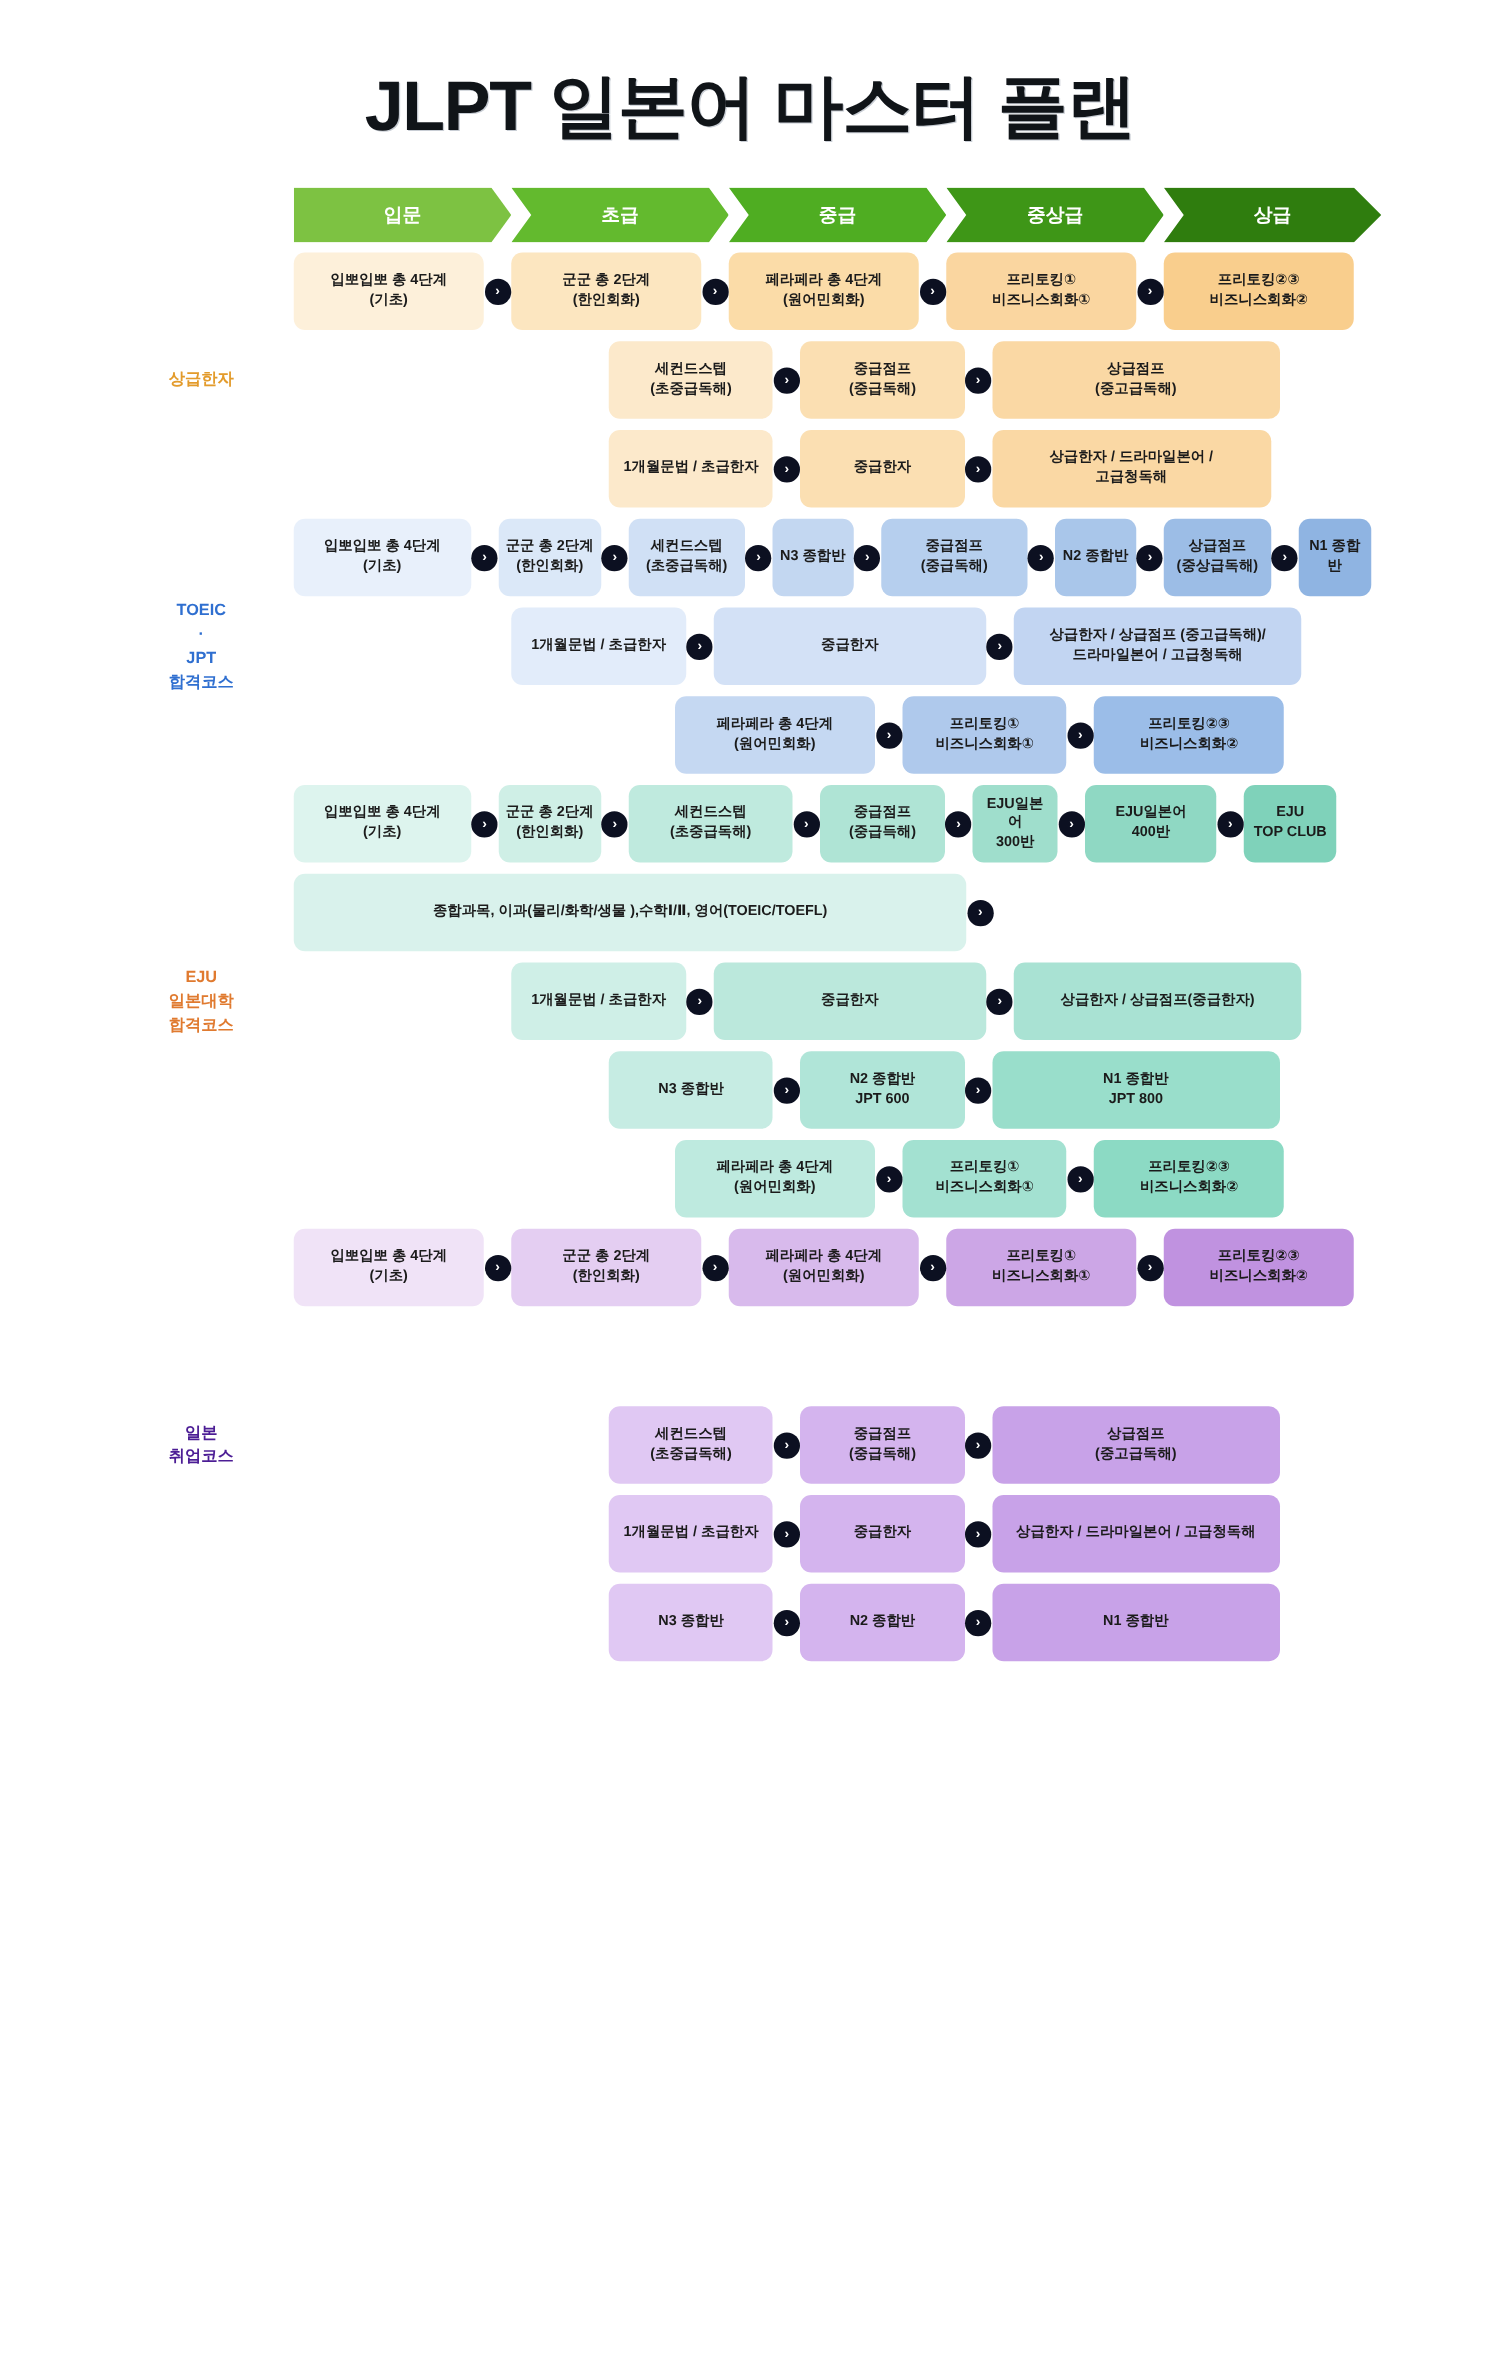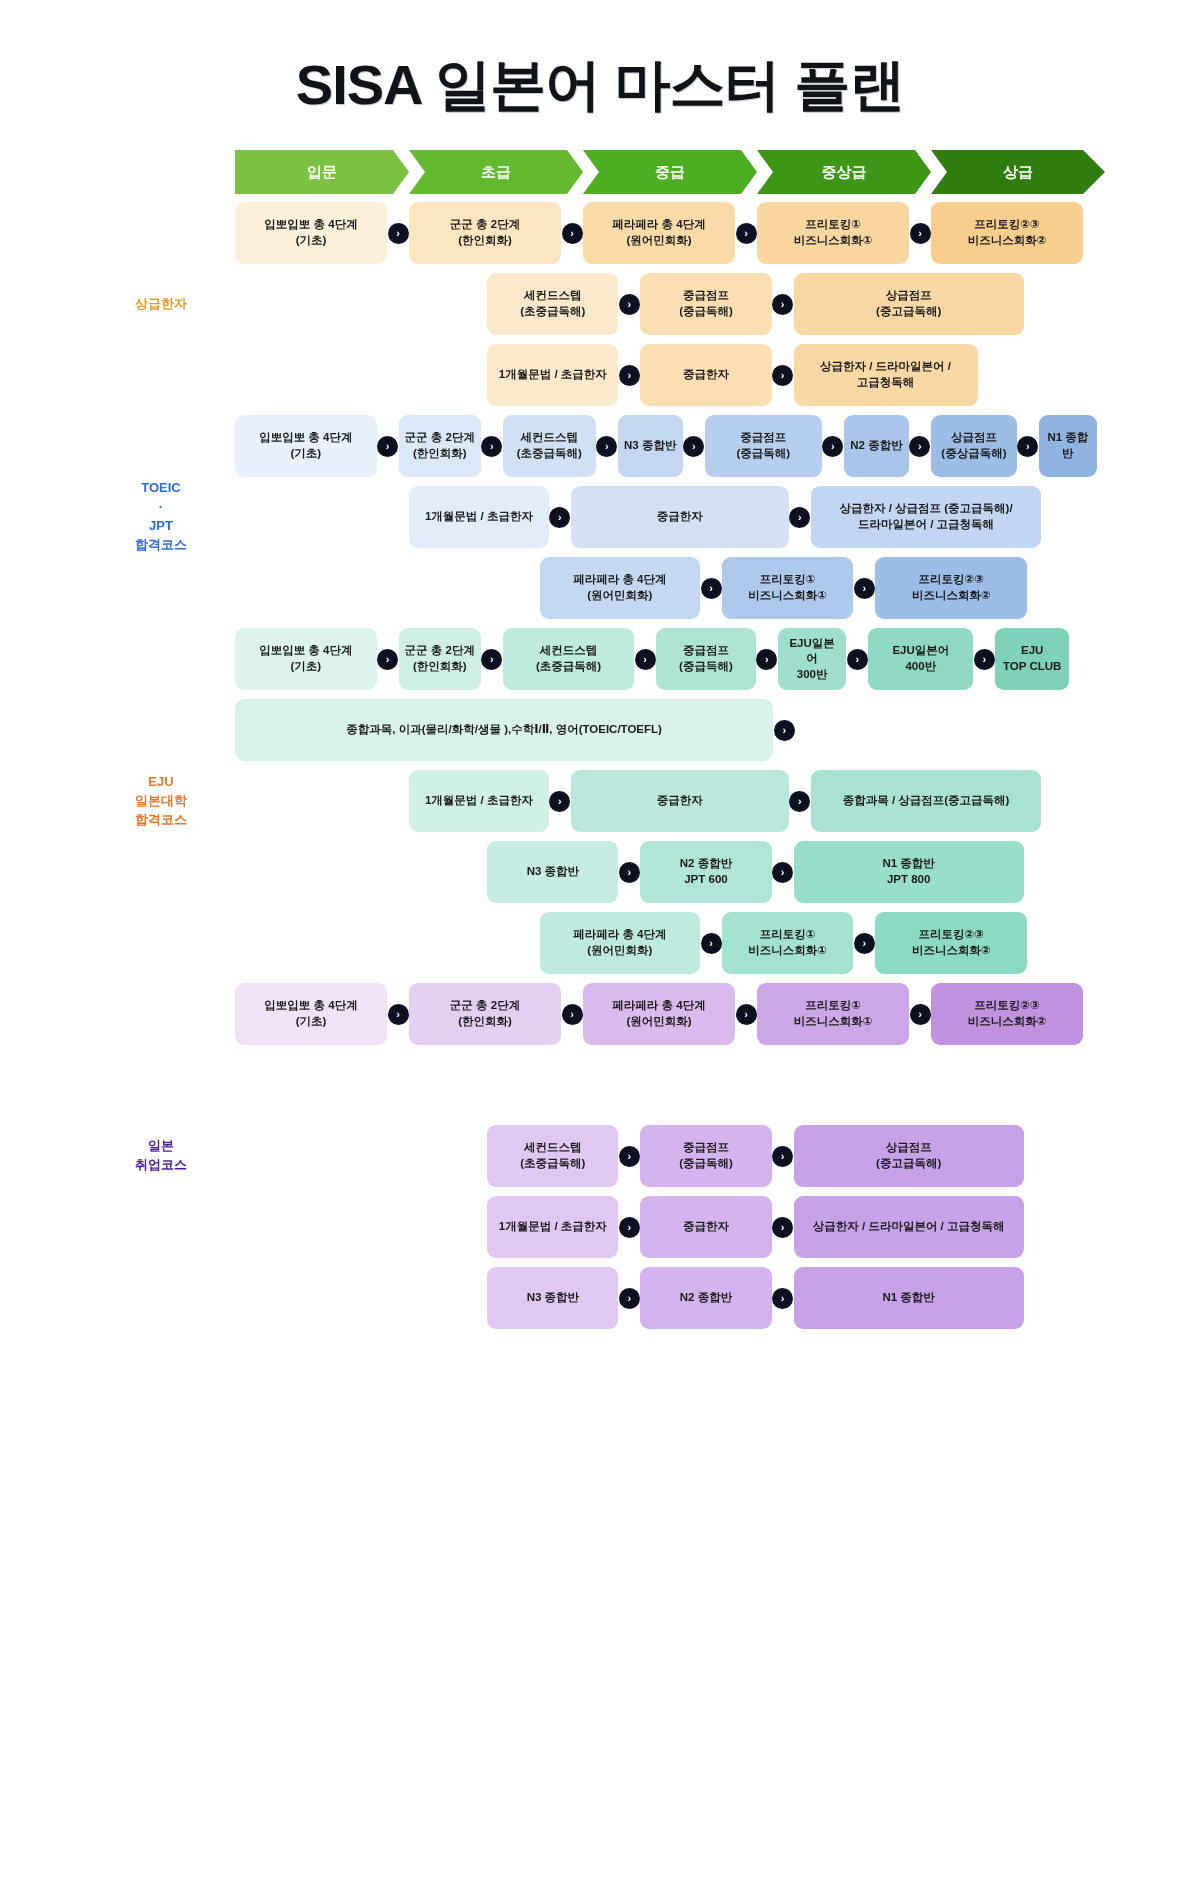--- a/index.html
+++ b/index.html
@@ -107,7 +107,7 @@
 
 <div class="page">
 
-  <div class="title">SISA 일본어 마스터 플랜</div>
+  <div class="title">JLPT 일본어 마스터 플랜</div>
 
   <div class="levels" id="levels">
       <div class="lvl">

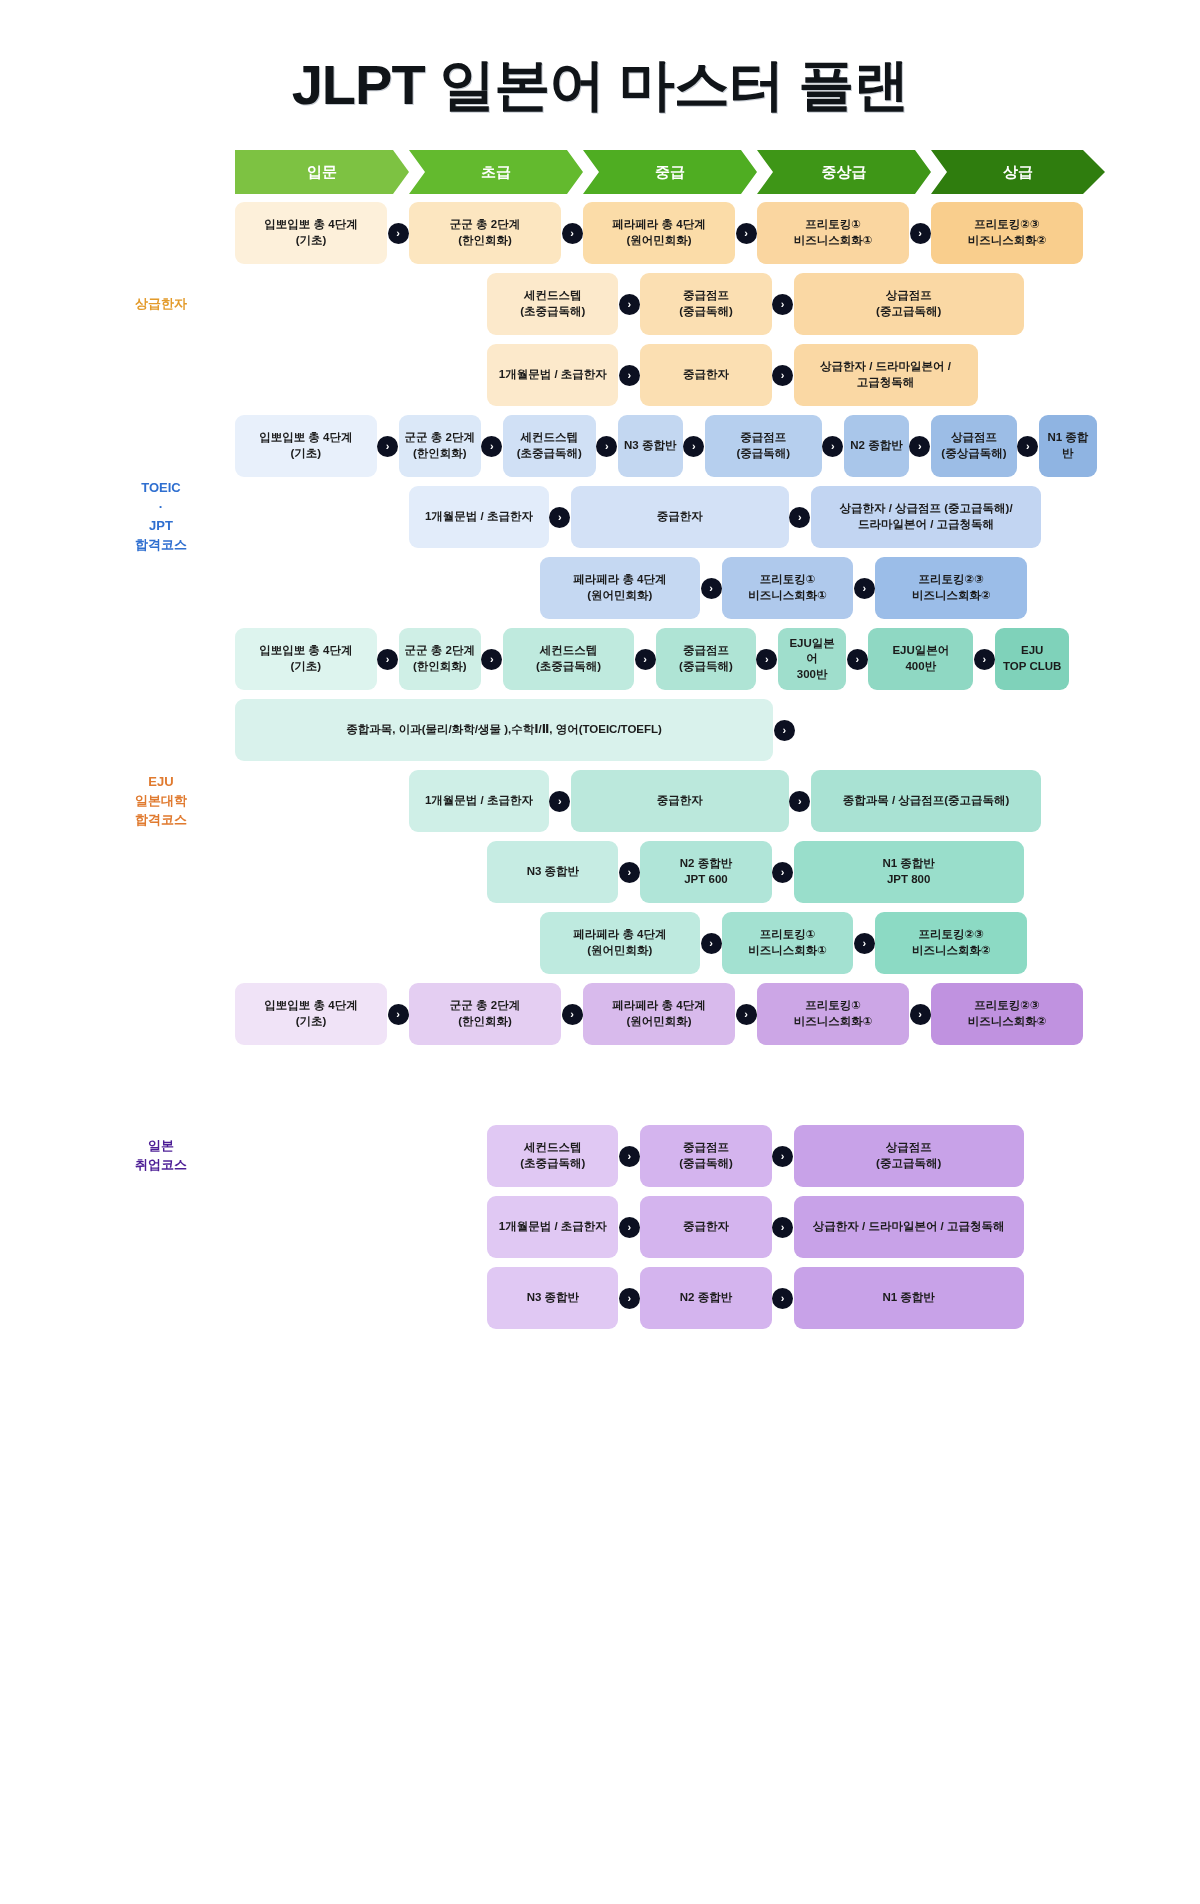--- a/index.html
+++ b/index.html
@@ -183,7 +183,7 @@
           <div class="arrow">
             <i style="background: rgb(12, 16, 33);">›</i>
           </div>
-          <div class="box" style="background: rgb(250, 216, 164); width: 184px;">상급한자 / 드라마일본어 /
+          <div class="box" style="background: rgb(250, 216, 164); width: 223px;">상급한자 / 드라마일본어 /
 고급청독해</div>
         </div>
         <div class="sec-label" style="color: rgb(227, 155, 43); top: 50%; transform: translateY(-50%);">상급한자</div>

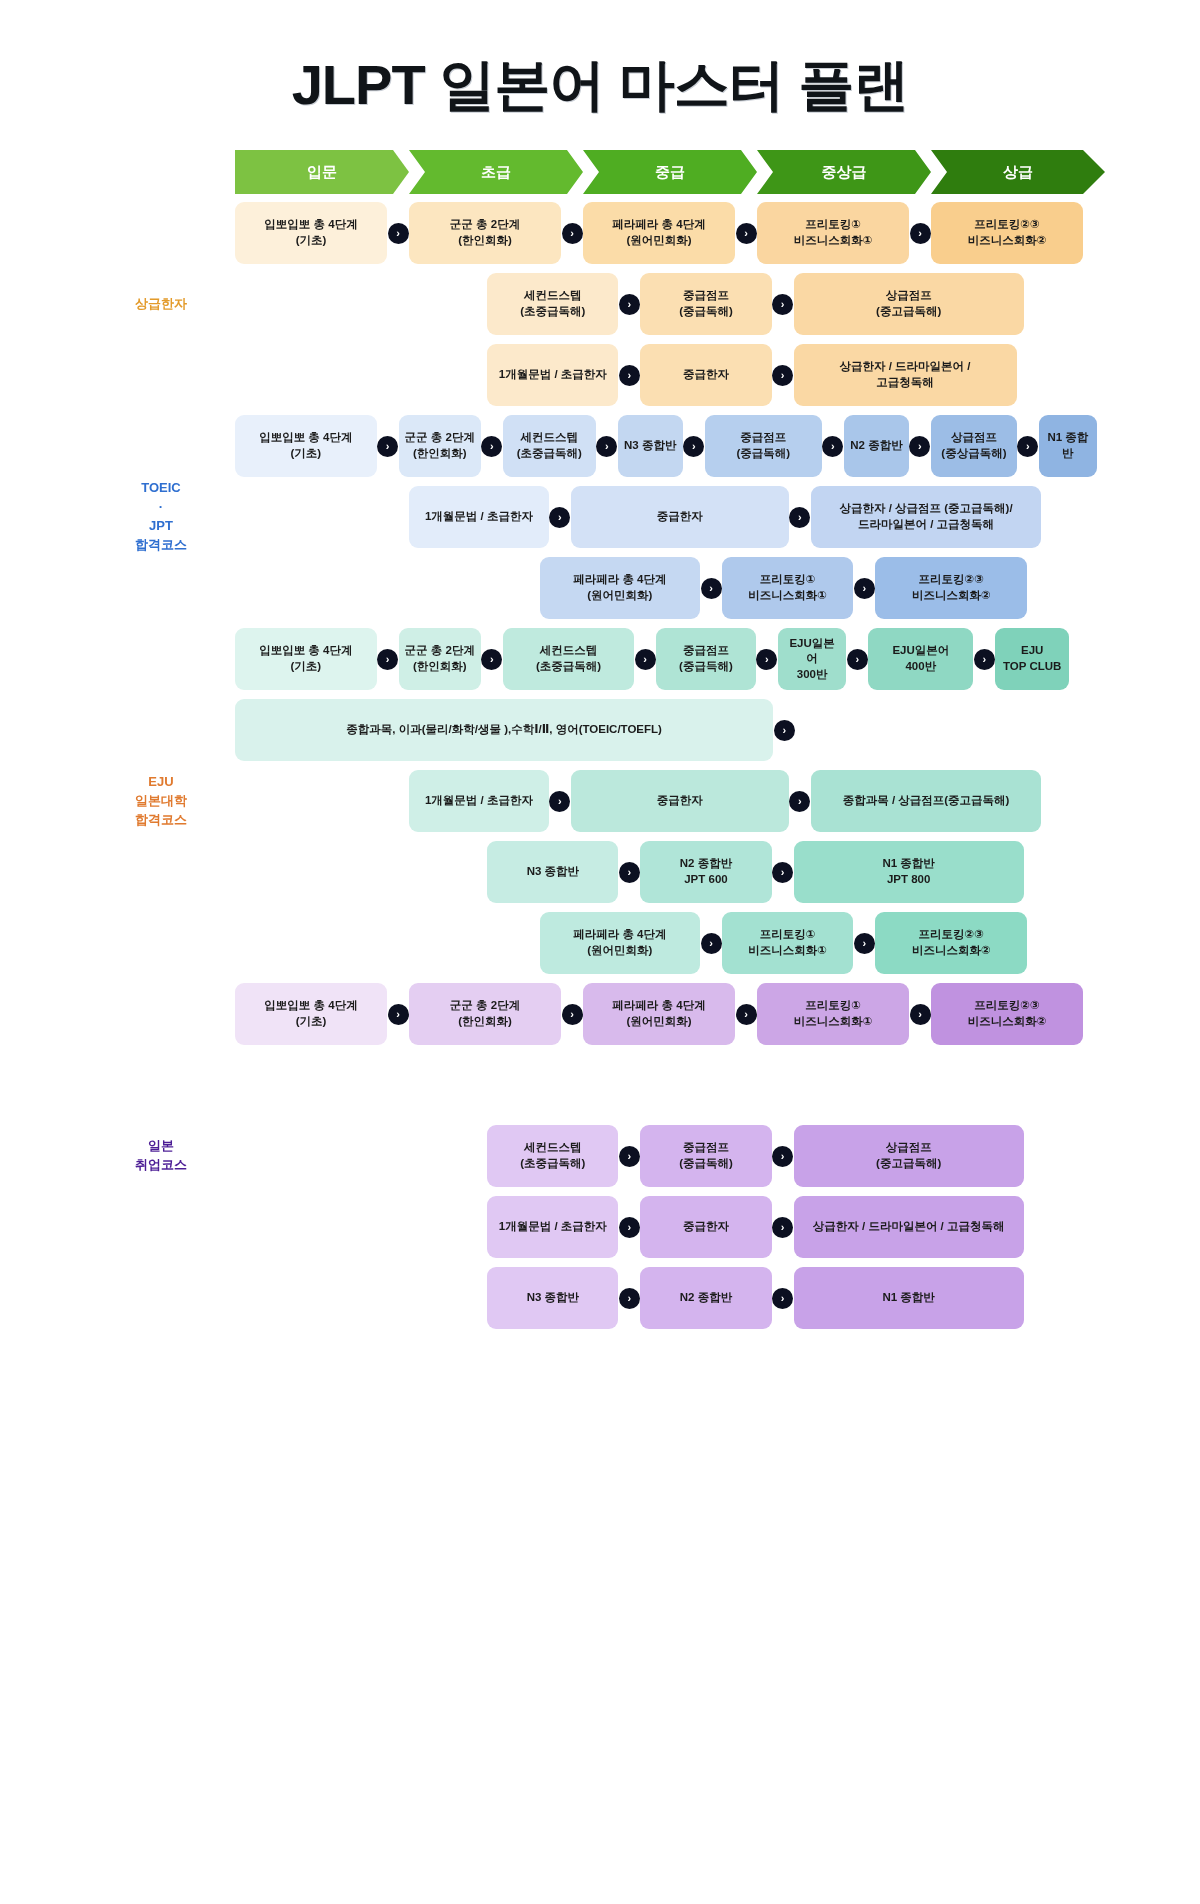--- a/index.html
+++ b/index.html
@@ -309,7 +309,7 @@
           <div class="arrow">
             <i style="background: rgb(12, 16, 33);">›</i>
           </div>
-          <div class="box" style="background: rgb(169, 226, 211); width: 230.3px;">종합과목 / 상급점프(중고급독해)</div>
+          <div class="box" style="background: rgb(169, 226, 211); width: 230.3px;">상급한자 / 상급점프(중급한자)</div>
         </div>
         <div class="row">
           <div class="spacer" style="width: 252.3px;"></div>

